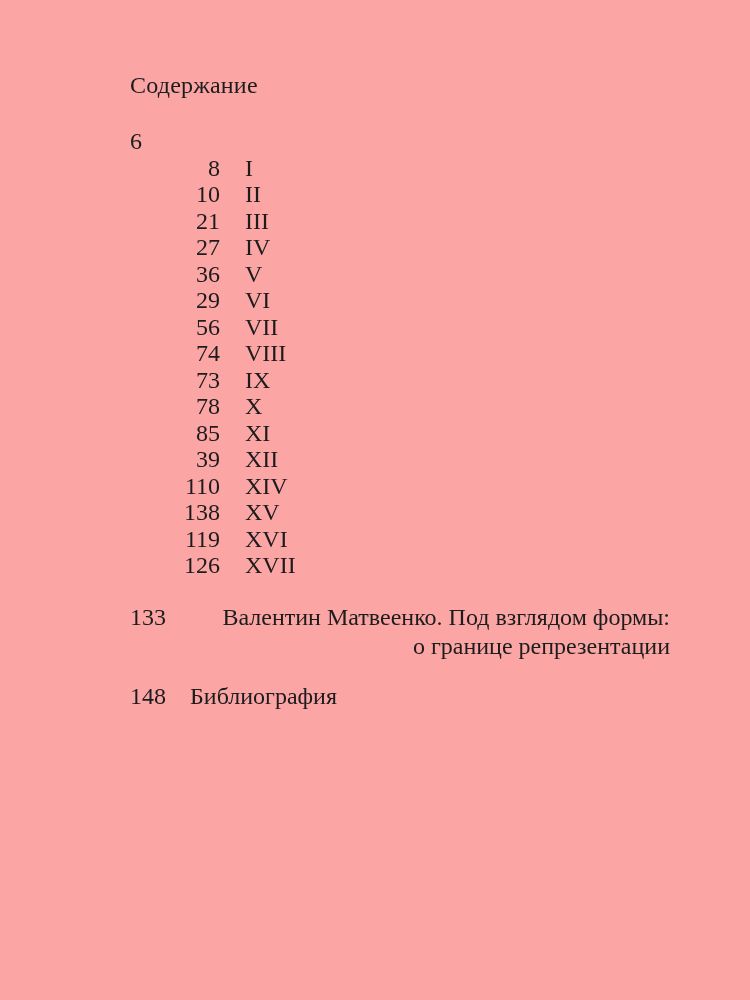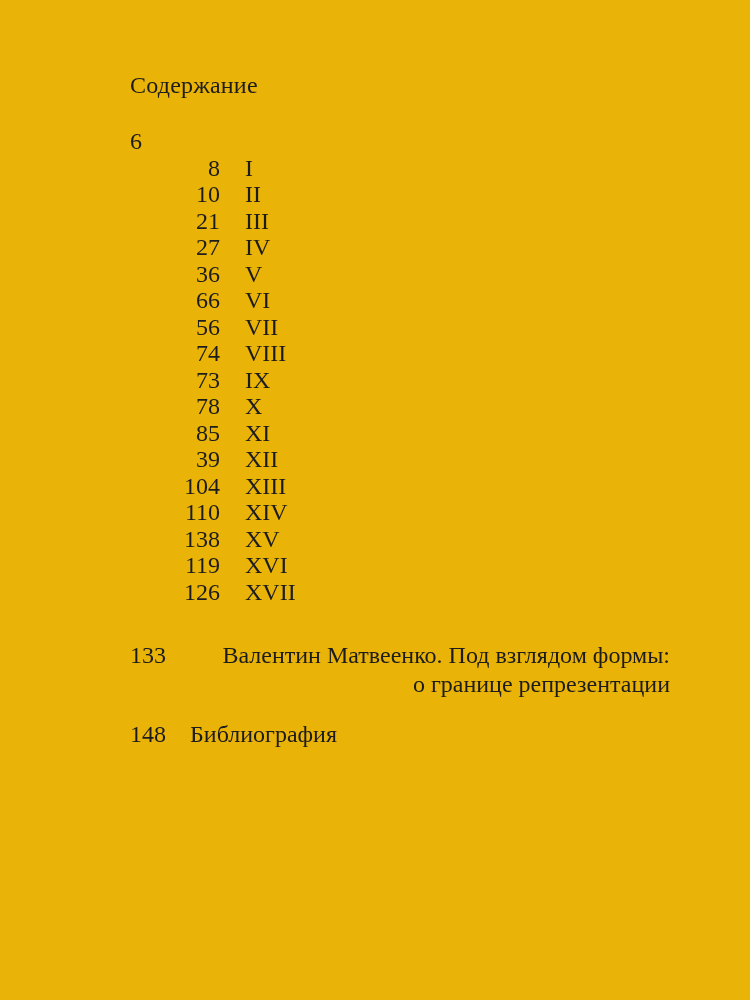--- a/index.html
+++ b/index.html
@@ -12,7 +12,7 @@
     position: relative;
     width: 750px;
     height: 1000px;
-    background: #eab308;
+    background: #fca5a5;
     box-sizing: border-box;
     padding: 72px 80px 0 130px;
     overflow: hidden;

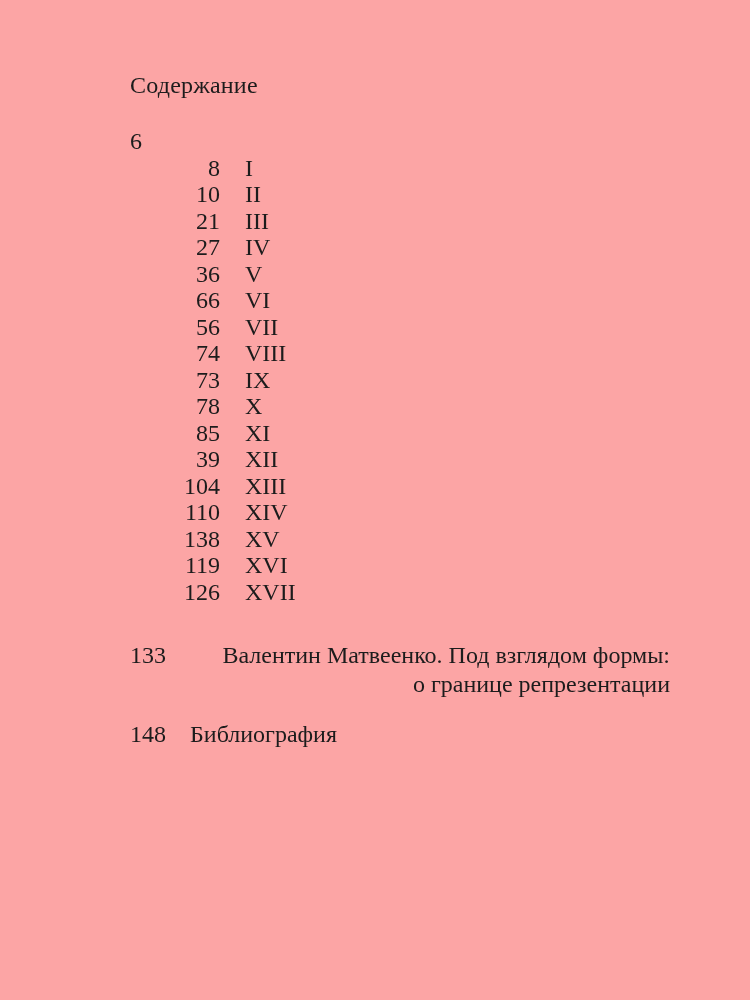--- a/index.html
+++ b/index.html
@@ -87,7 +87,7 @@
       </div>
 
       <div class="row chapter-row">
-        <span class="ch-num">66</span>
+        <span class="ch-num">29</span>
         <span class="ch-roman">VI</span>
       </div>
 

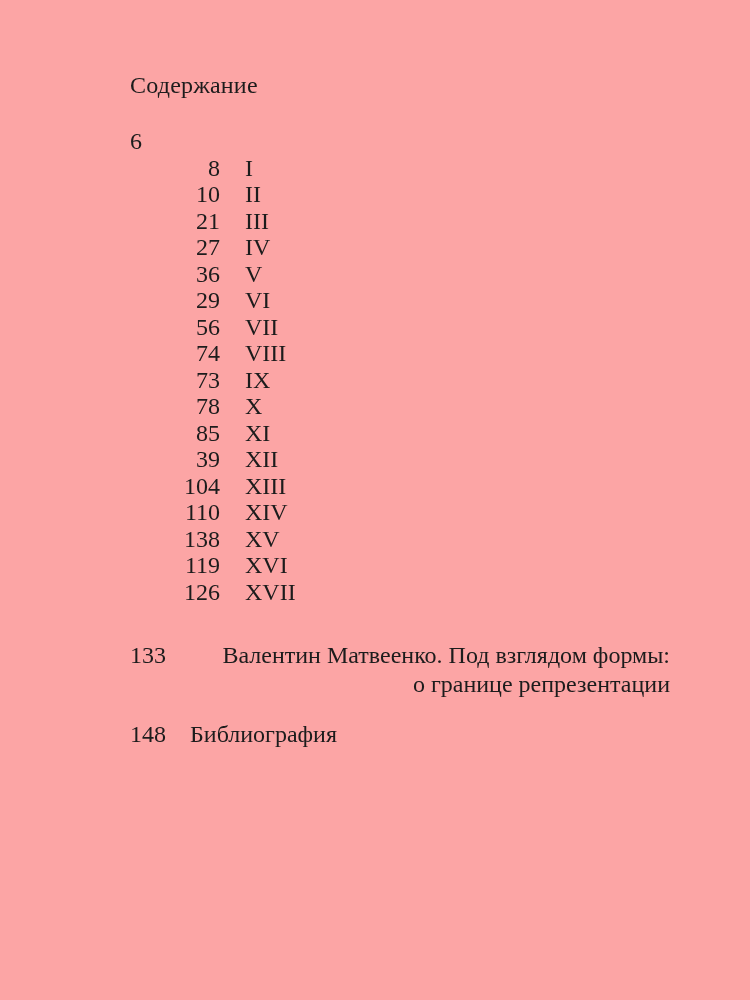--- a/index.html
+++ b/index.html
@@ -121,10 +121,6 @@
         <span class="ch-roman">XII</span>
       </div>
 
-      <div class="row chapter-row">
-        <span class="ch-num">104</span>
-        <span class="ch-roman">XIII</span>
-      </div>
 
       <div class="row chapter-row">
         <span class="ch-num">110</span>

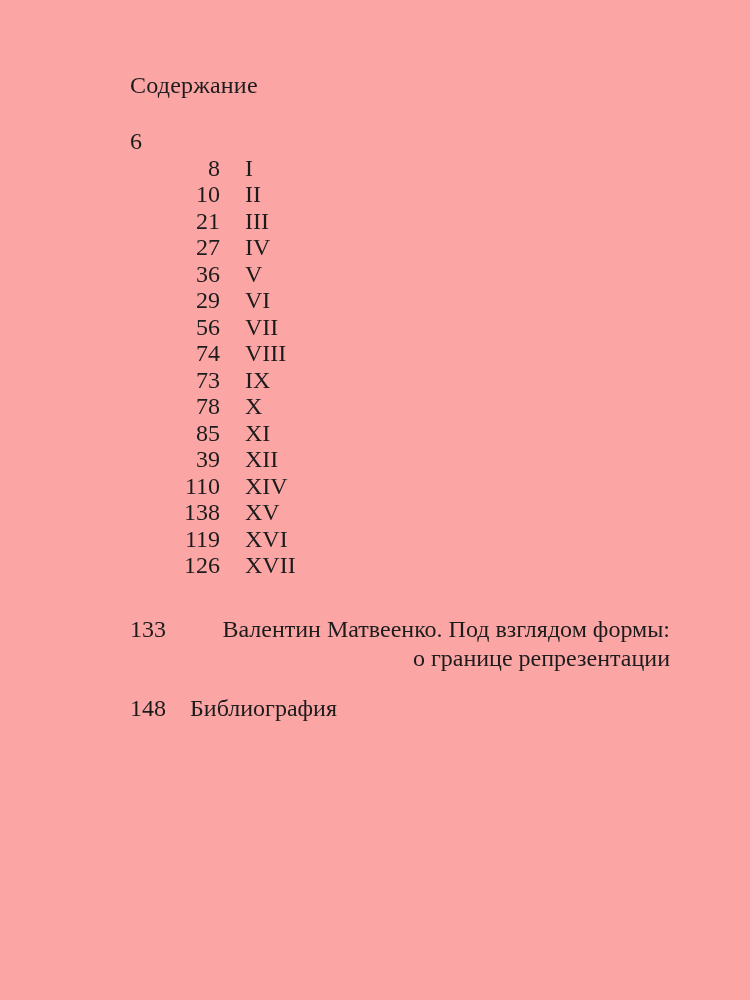--- a/index.html
+++ b/index.html
@@ -44,7 +44,7 @@
     text-align: right;
   }
   .ch-roman { margin-left: 25px; }
-  .afterword-row { margin-top: 36px; line-height: 29px; }
+  .afterword-row { margin-top: 24px; line-height: 29px; }
   .title-lines { flex: 1; text-align: right; }
   .bib-row { margin-top: 22px; }
 </style>

